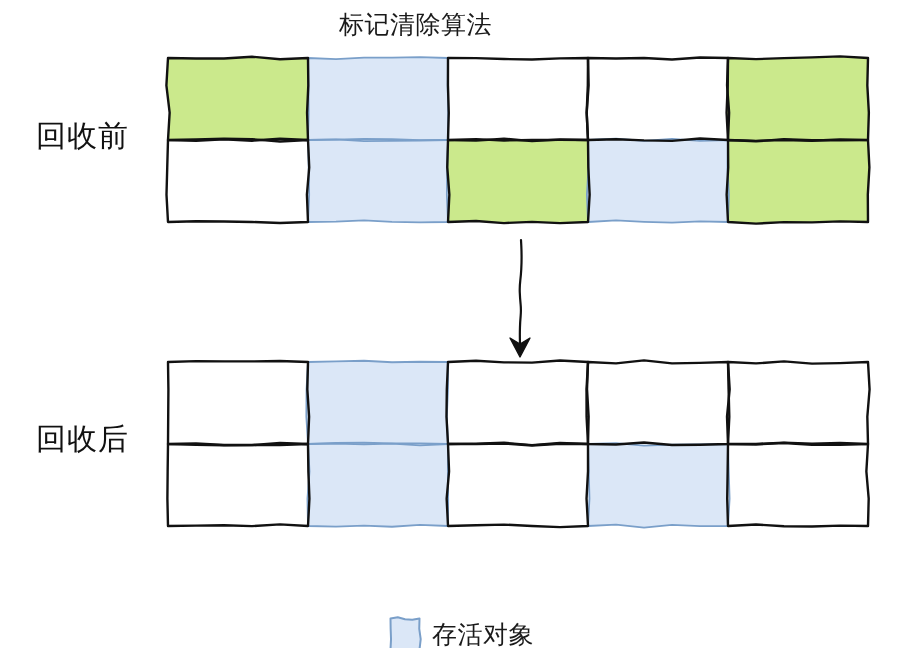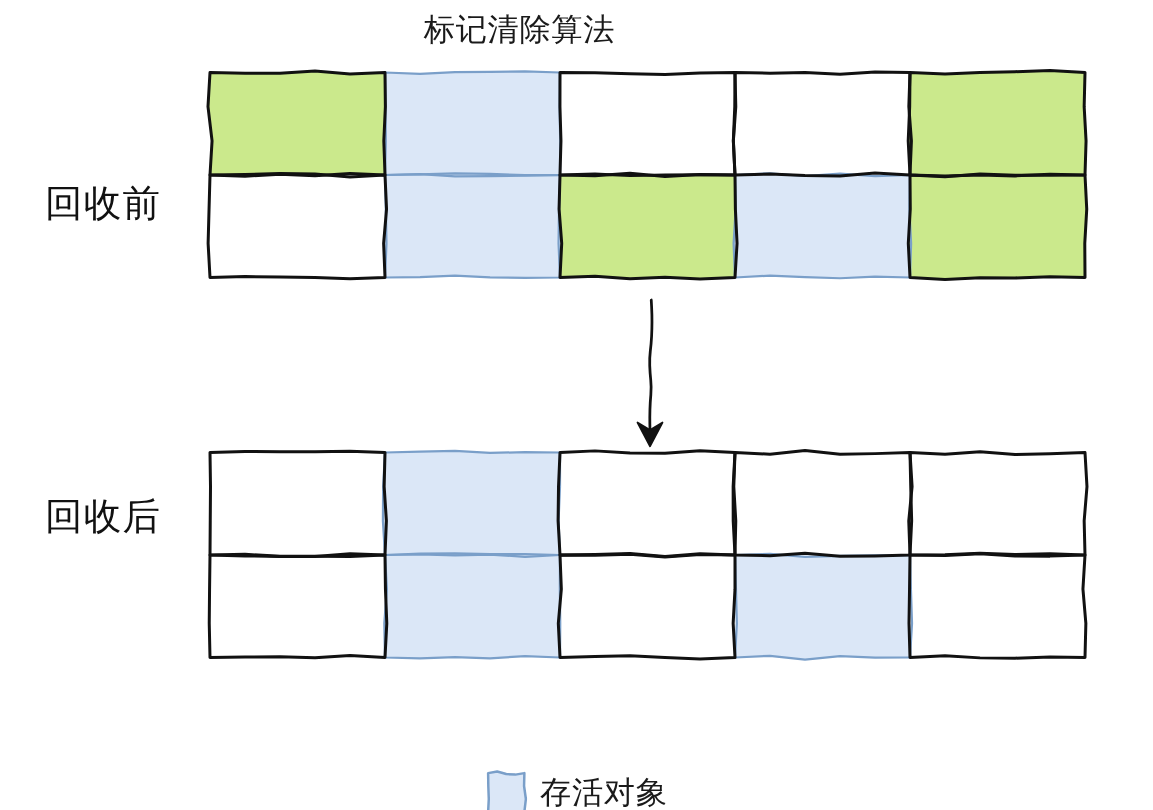--- a/index.html
+++ b/index.html
@@ -41,7 +41,7 @@
     letter-spacing: 1px;
     white-space: nowrap;
   }
-  #label-before { left: 36px; top: 118px; margin-top: 28px; }
+  #label-before { left: 36px; top: 118px; }
   #label-after  { left: 36px; top: 396px; }
 
   .legend {

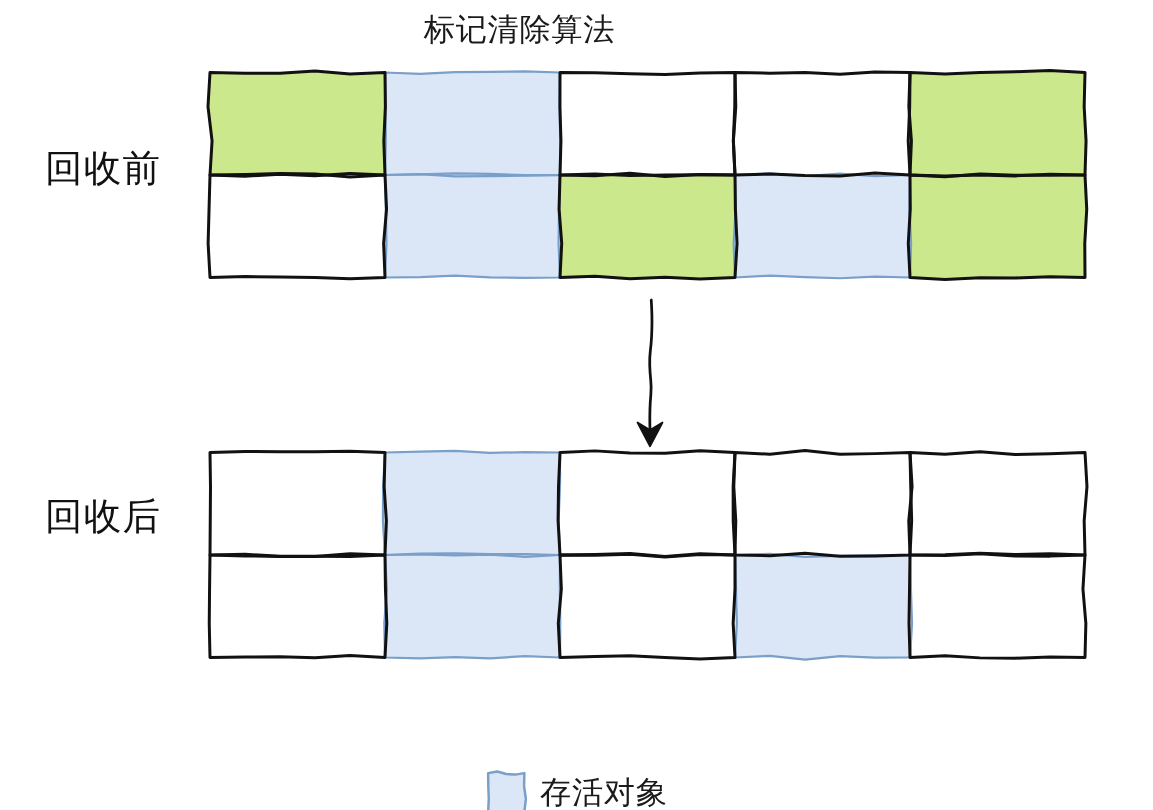--- a/index.html
+++ b/index.html
@@ -42,7 +42,7 @@
     white-space: nowrap;
   }
   #label-before { left: 36px; top: 118px; }
-  #label-after  { left: 36px; top: 396px; }
+  #label-after  { left: 36px; top: 423px; font-family: Liberation Mono, monospace; }
 
   .legend {
     position: absolute;

